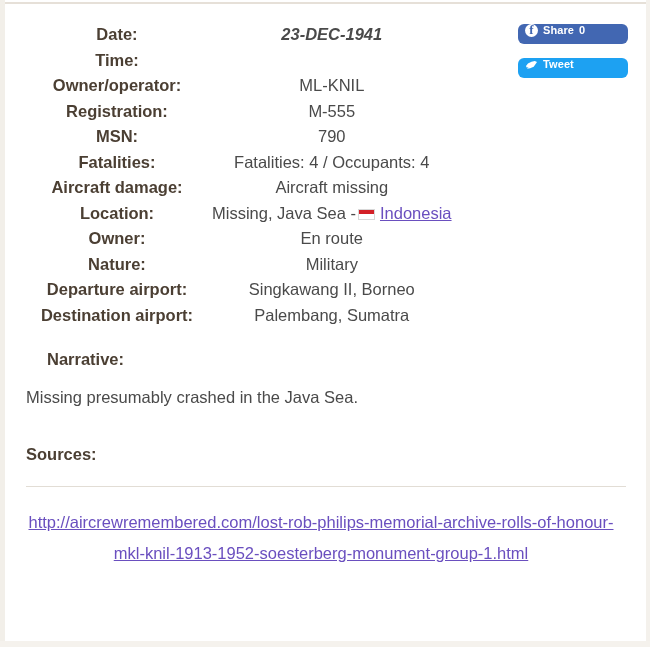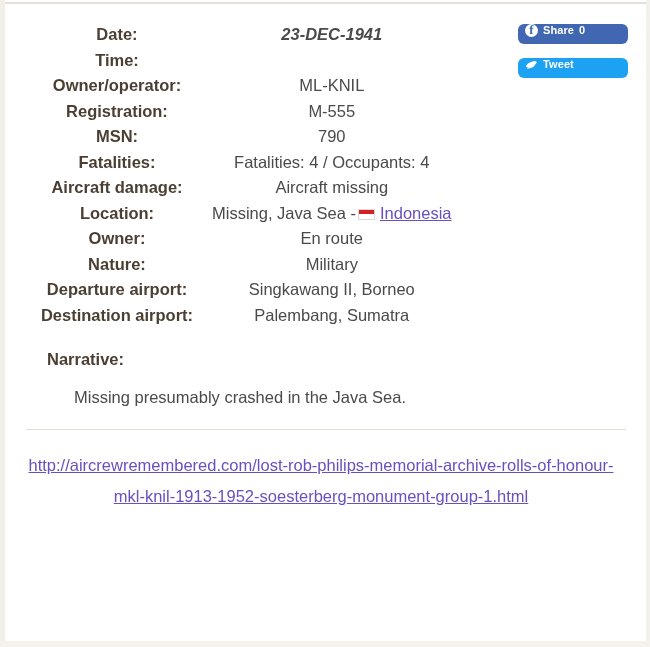--- a/index.html
+++ b/index.html
@@ -184,7 +184,6 @@
     color: #4a4a4a;
     font-size: 16.5px;
     margin-top: 19px;
-    margin-left: 48px;
   }
   .sources-head {
     font-weight: bold;

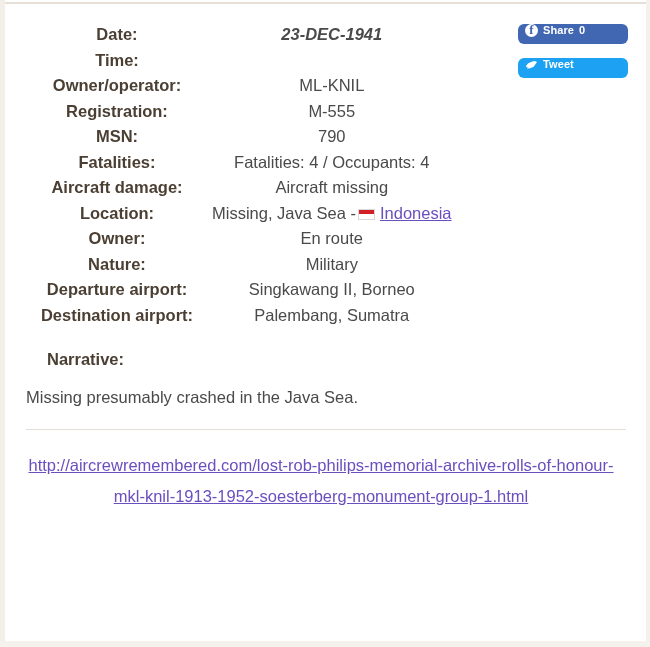--- a/index.html
+++ b/index.html
@@ -287,6 +287,7 @@
   <div class="narrative-head">Narrative:</div>
   <div class="narrative-body">Missing presumably crashed in the Java Sea.</div>
 
+  <div class="sources-head">Sources:</div>
   <div class="divider"></div>
   <a class="source-link" href="#">http://aircrewremembered.com/lost-rob-philips-memorial-archive-rolls-of-honour-mkl-knil-1913-1952-soesterberg-monument-group-1.html</a>
 </div>

